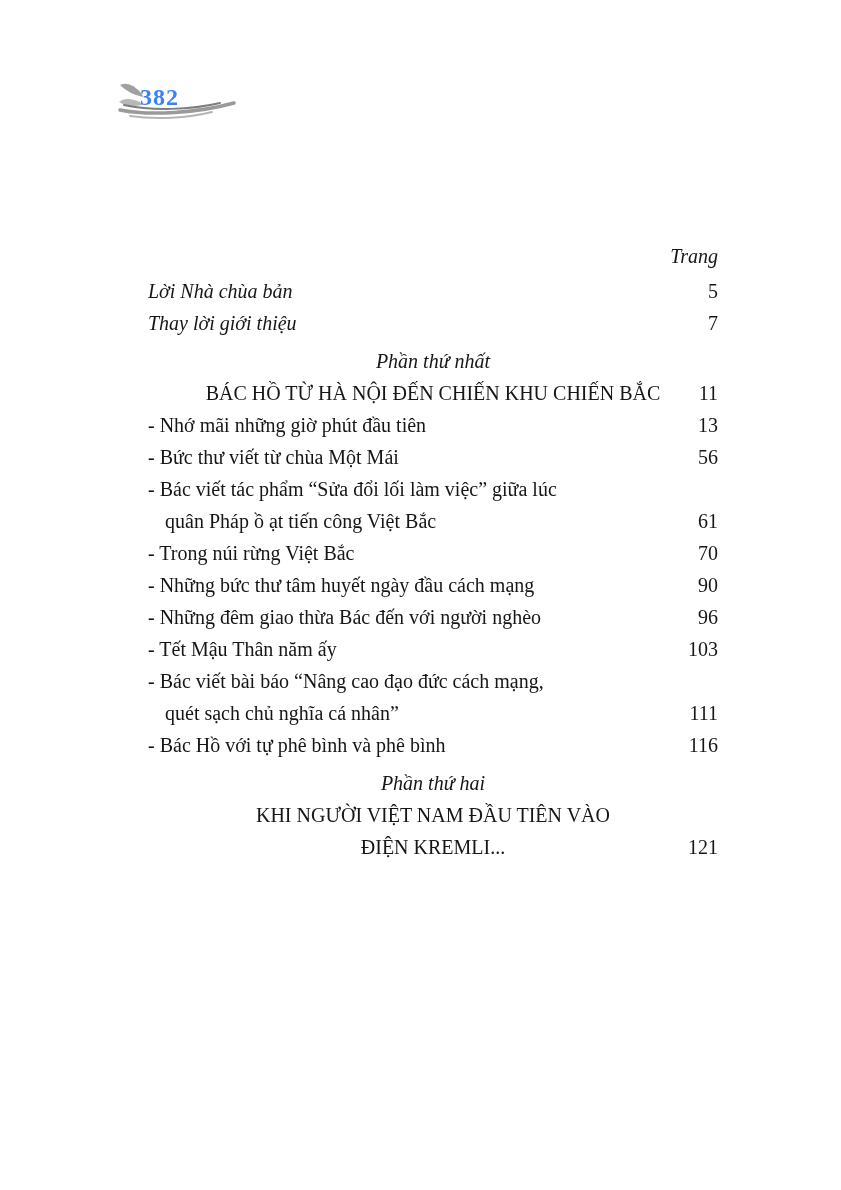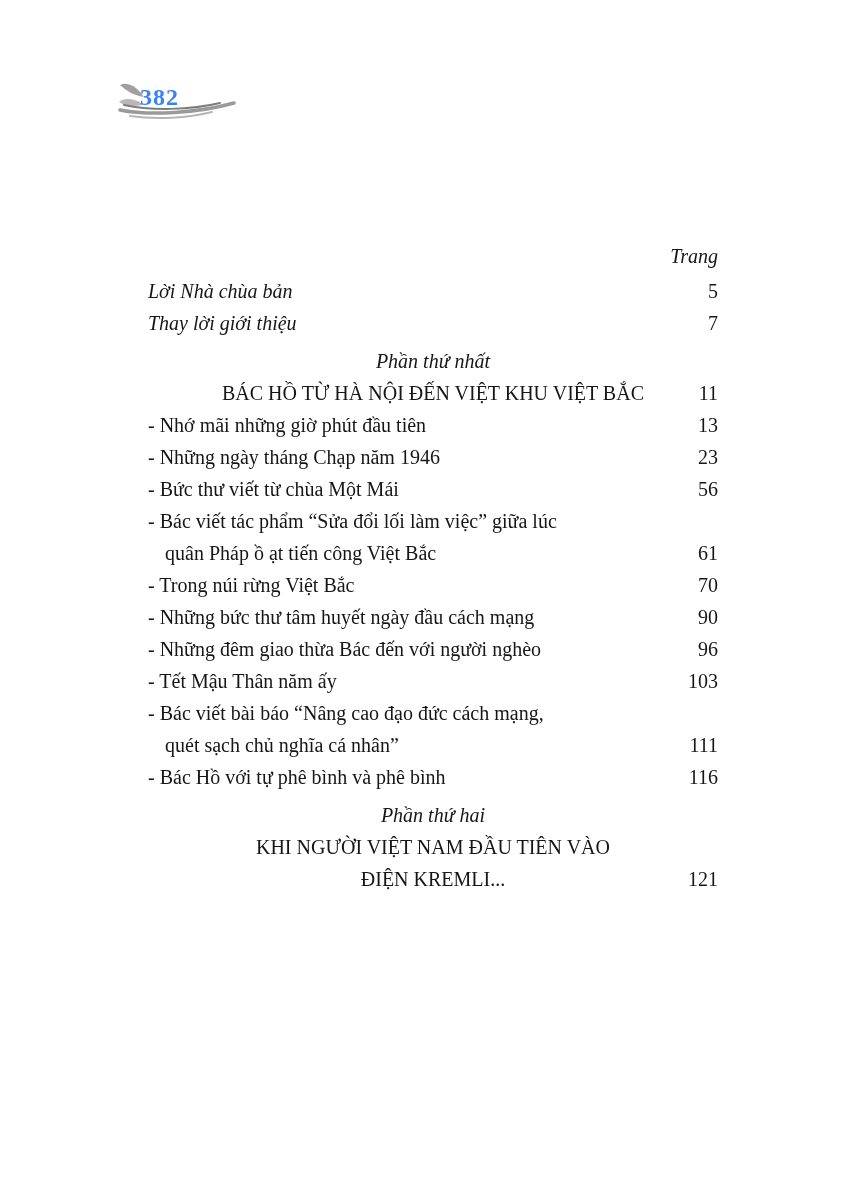--- a/index.html
+++ b/index.html
@@ -132,7 +132,7 @@
           <div class="txt">Phần thứ nhất</div>
         </div>
         <div class="row part-title">
-          <div class="txt">BÁC HỒ TỪ HÀ NỘI ĐẾN VIỆT KHU VIỆT BẮC</div>
+          <div class="txt">BÁC HỒ TỪ HÀ NỘI ĐẾN CHIẾN KHU CHIẾN BẮC</div>
           <div class="pg">11</div>
         </div>
         <div class="row item">

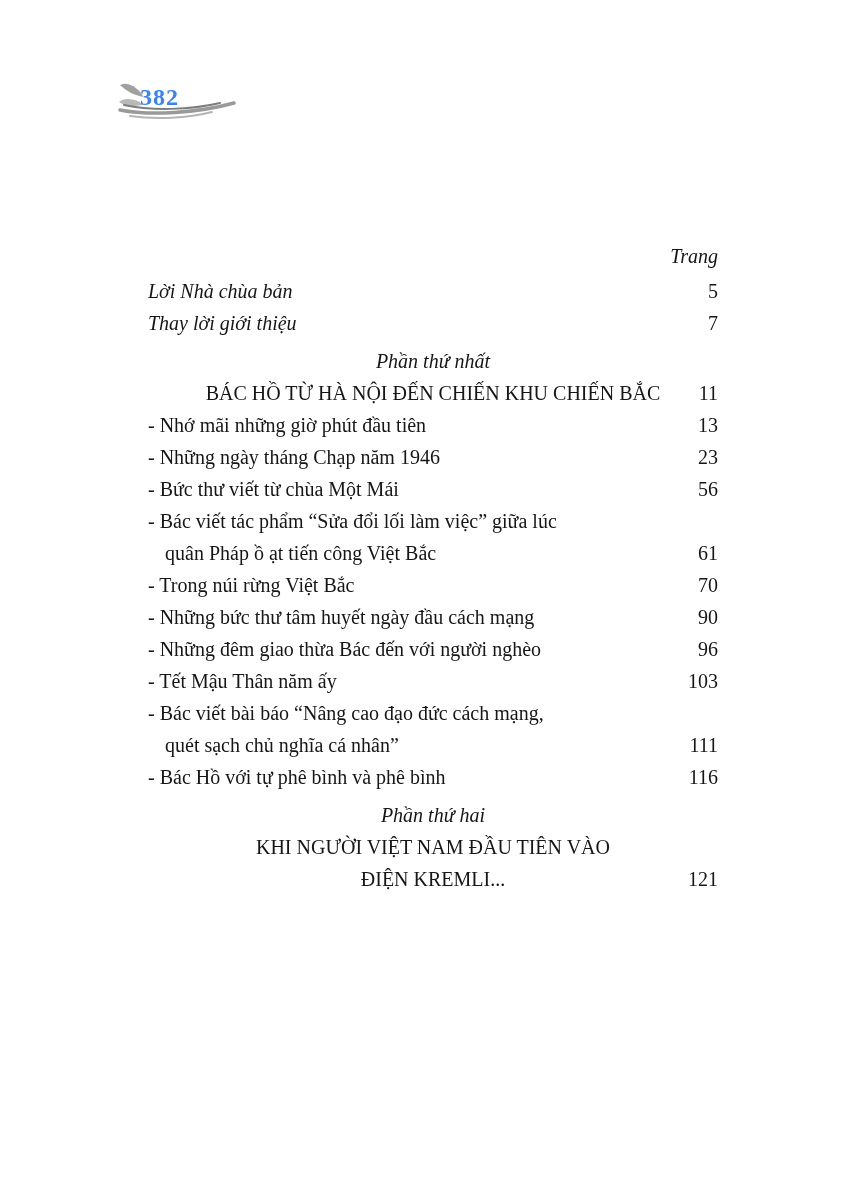--- a/index.html
+++ b/index.html
@@ -140,10 +140,6 @@
           <div class="pg">13</div>
         </div>
         <div class="row item">
-          <div class="txt">- Những ngày tháng Chạp năm 1946</div>
-          <div class="pg">23</div>
-        </div>
-        <div class="row item">
           <div class="txt">- Bức thư viết từ chùa Một Mái</div>
           <div class="pg">56</div>
         </div>

